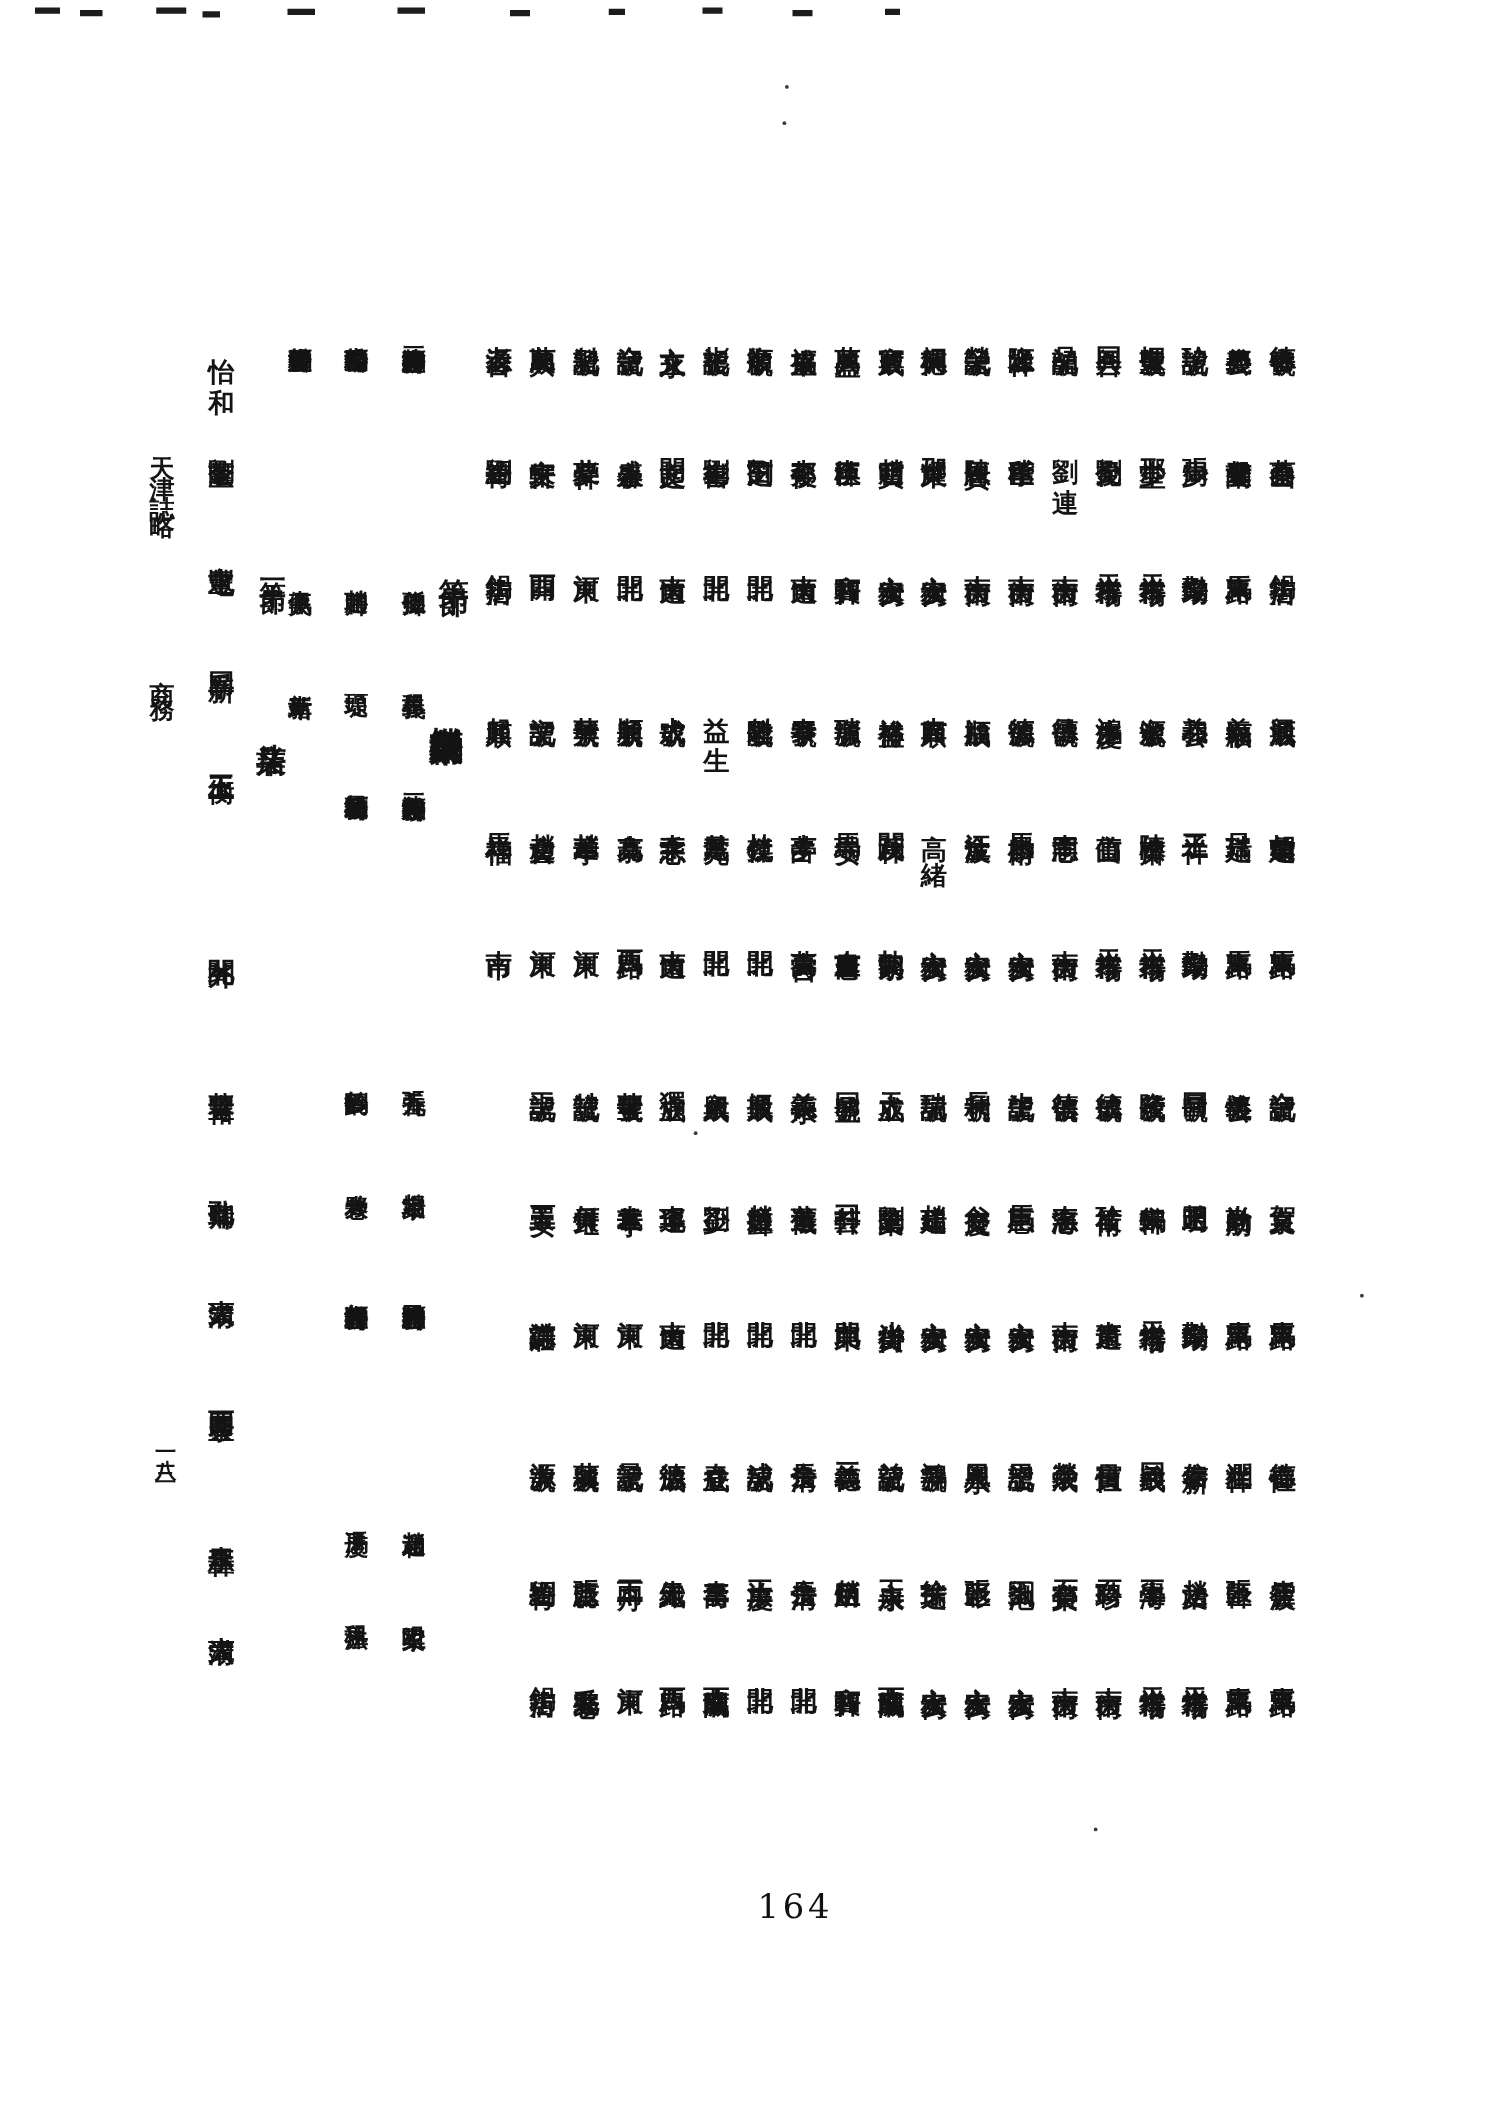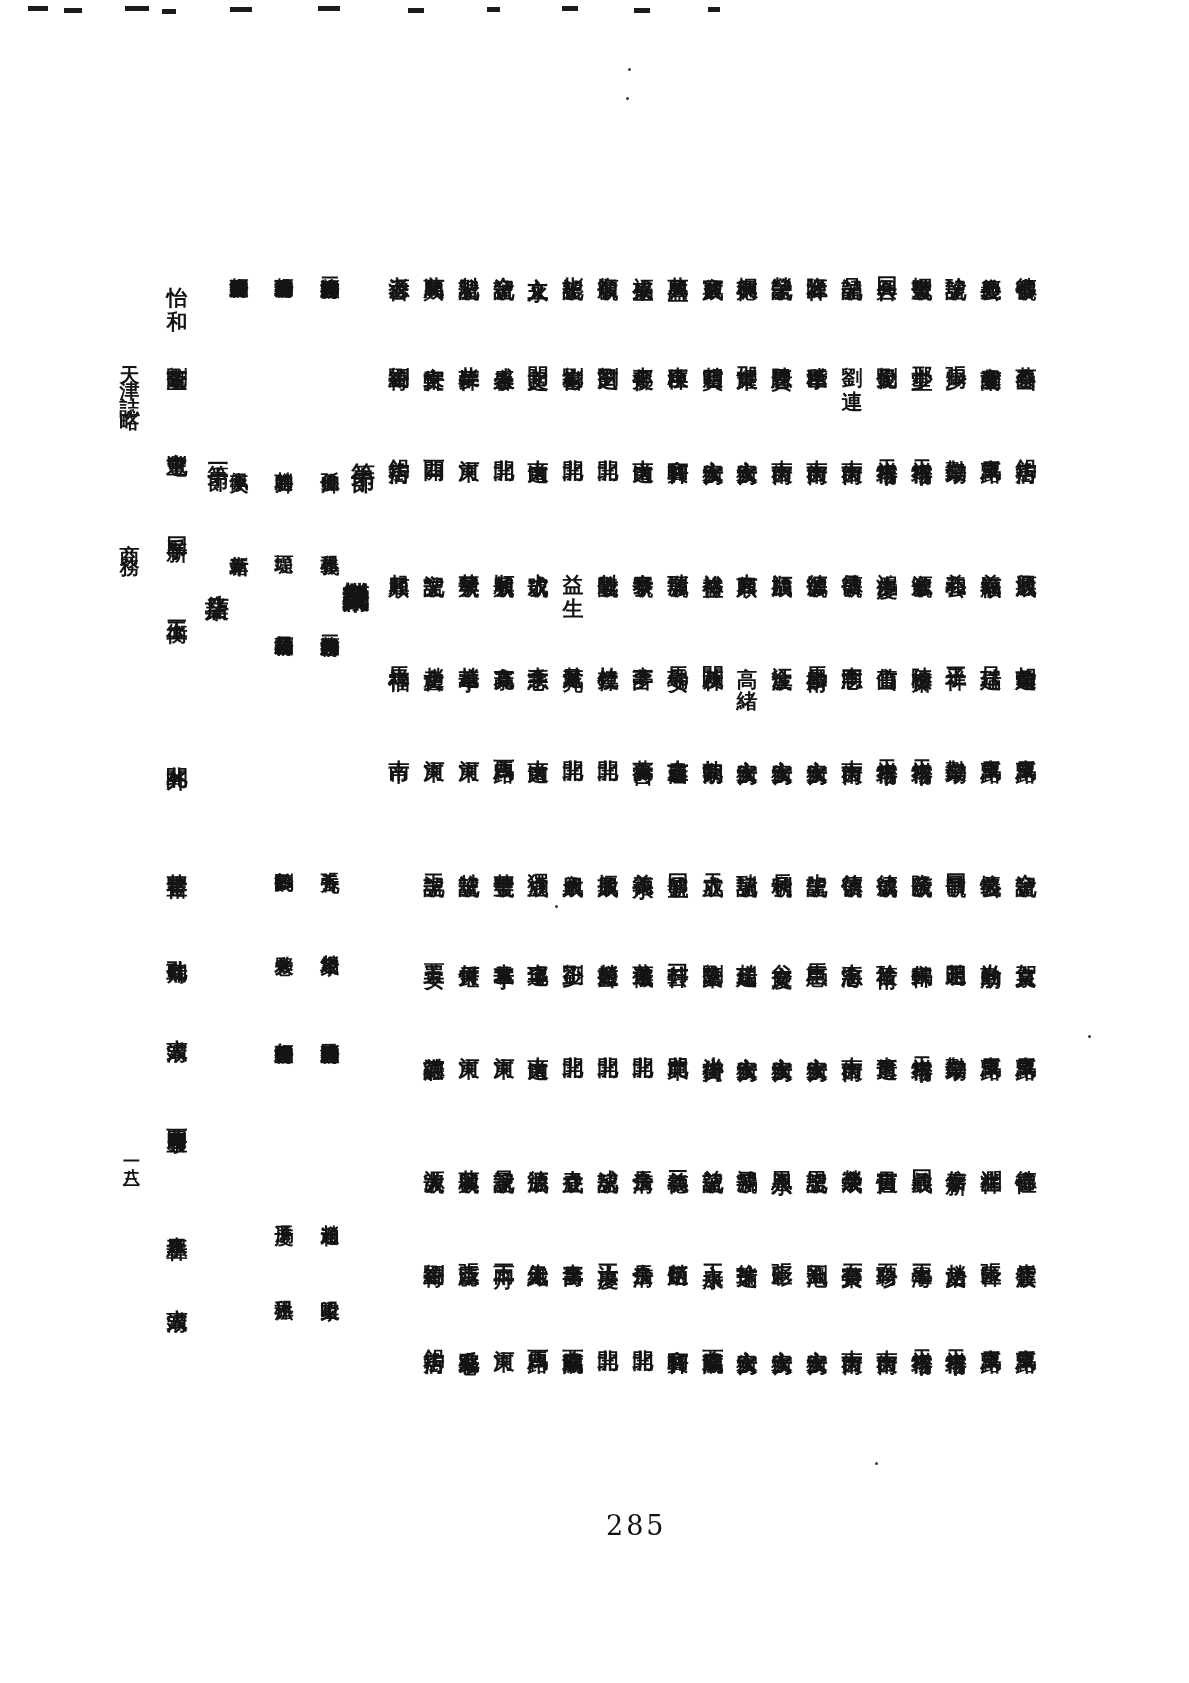--- a/index.html
+++ b/index.html
@@ -321,7 +321,7 @@
   <div class="v fold-chapter" style="left:117px;top:528px">商務</div>
   <div class="v fold-folio" style="left:121px;top:1152px">一八三</div>
 
-  <div class="pagenum">285</div>
+  <div class="pagenum">164</div>
 
 </div>
 

